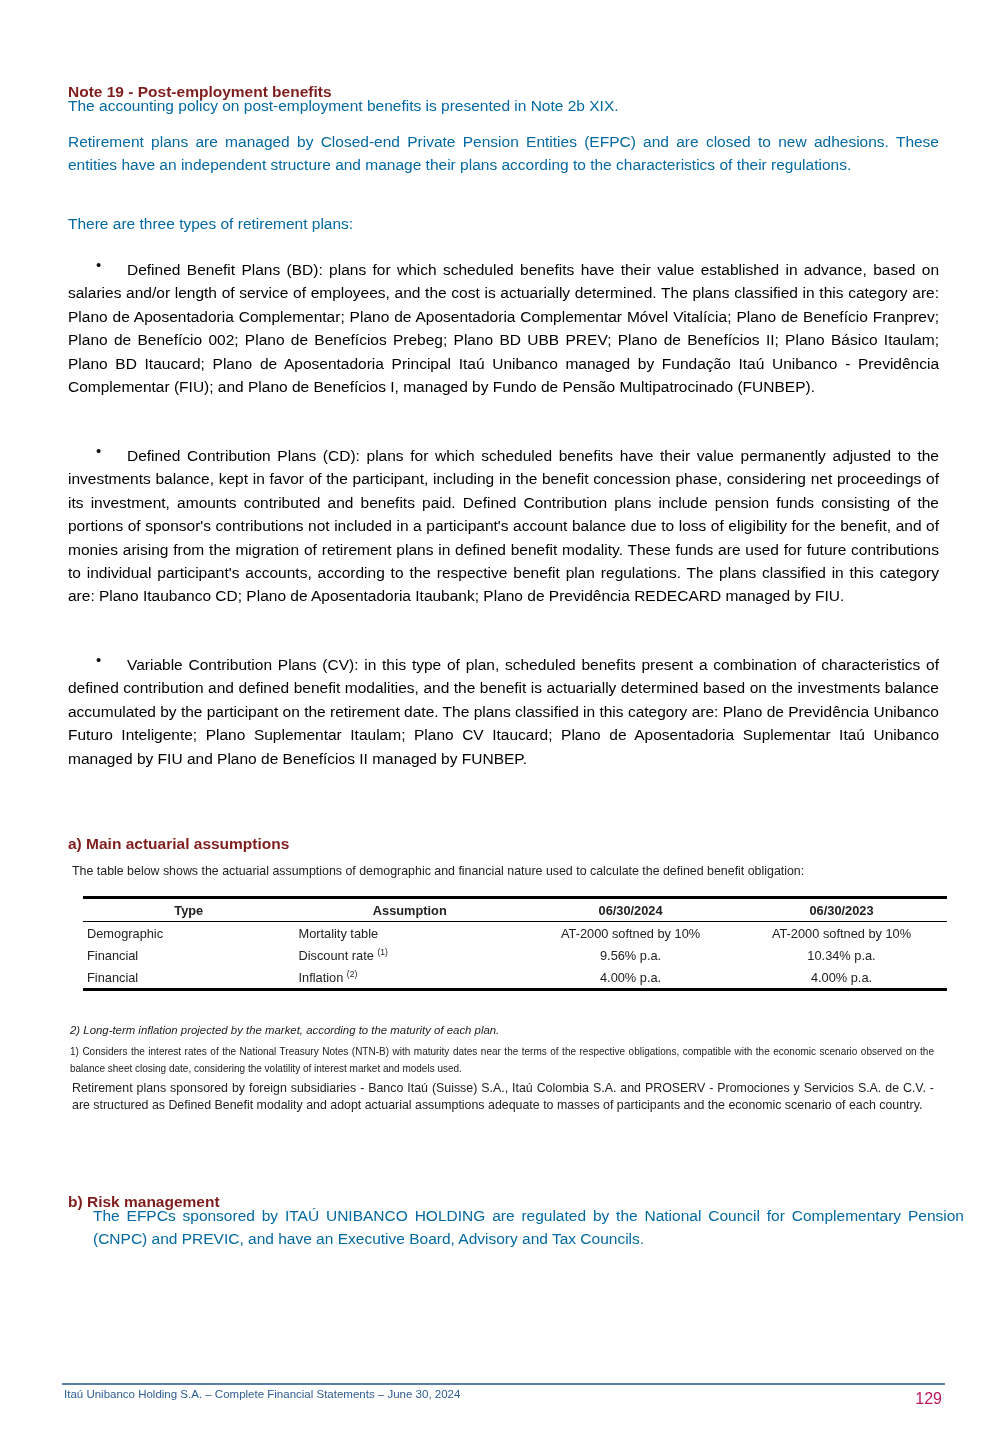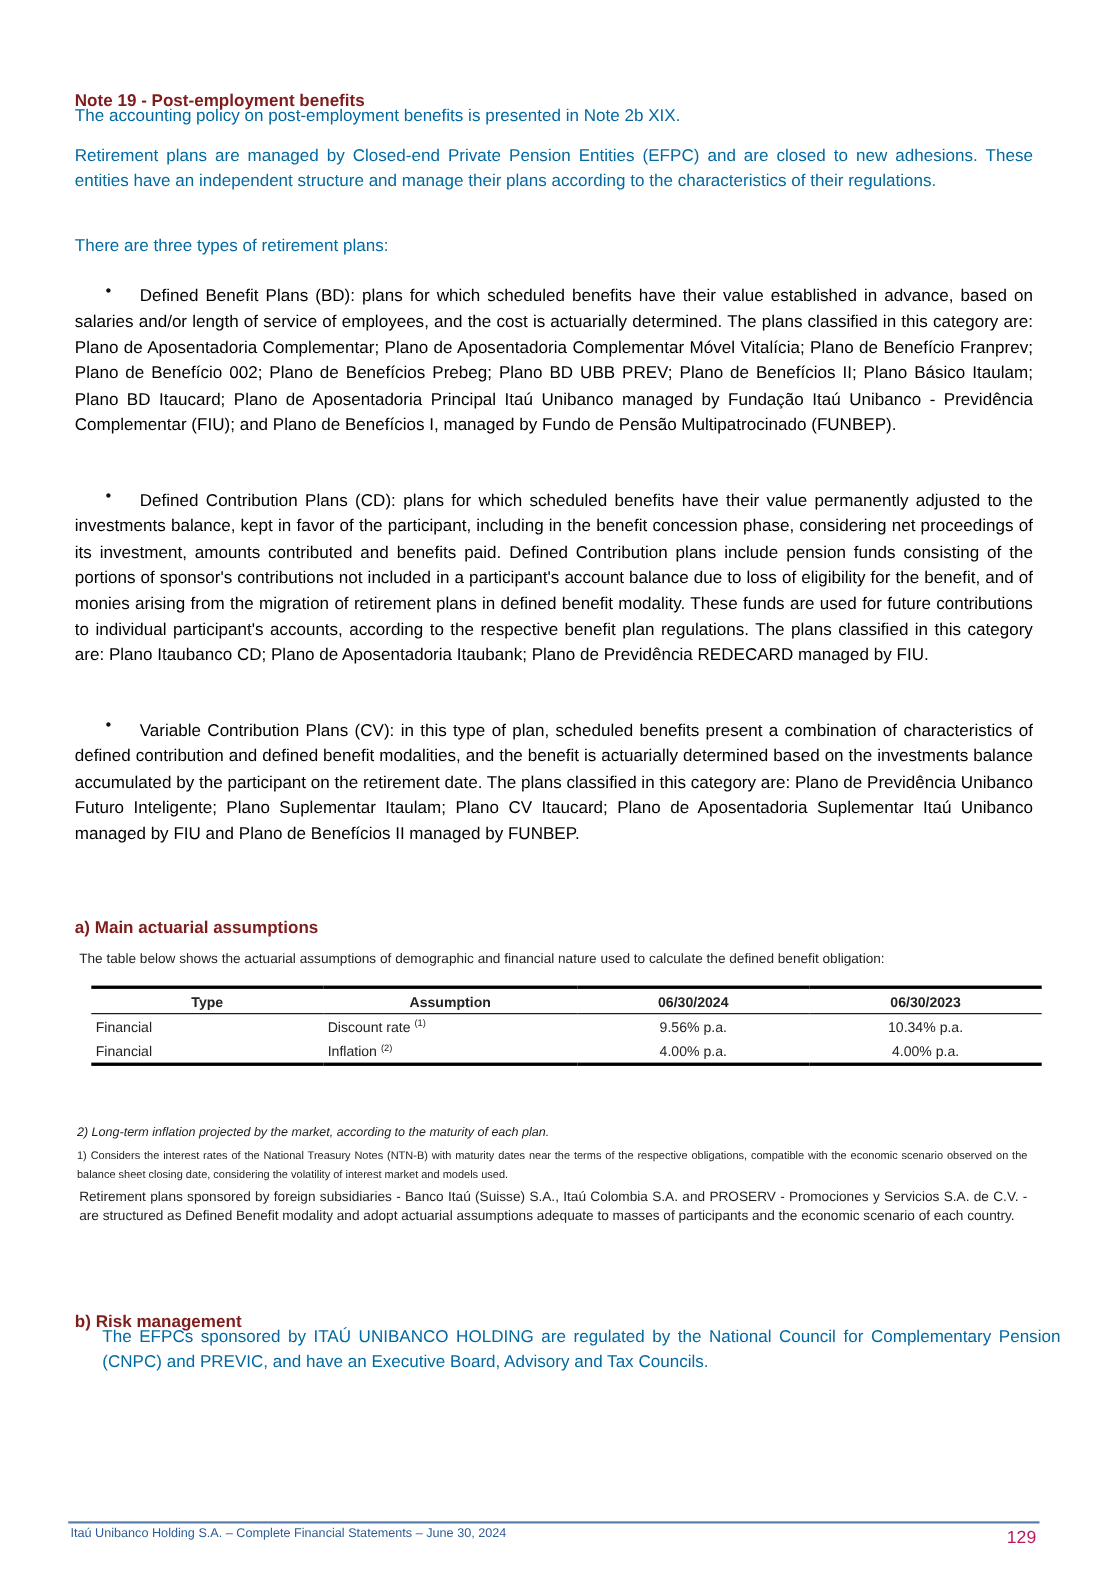--- a/index.html
+++ b/index.html
@@ -153,6 +153,12 @@
     </thead>
     <tbody>
       <tr>
+        <td class="c-type">Demographic</td>
+        <td class="c-assump"><span>Mortality table</span><sup></sup></td>
+        <td class="c-v1">AT-2000 softned by 10%</td>
+        <td class="c-v2">AT-2000 softned by 10%</td>
+      </tr>
+      <tr>
         <td class="c-type">Financial</td>
         <td class="c-assump"><span>Discount rate</span> <sup>(1)</sup></td>
         <td class="c-v1">9.56% p.a.</td>

